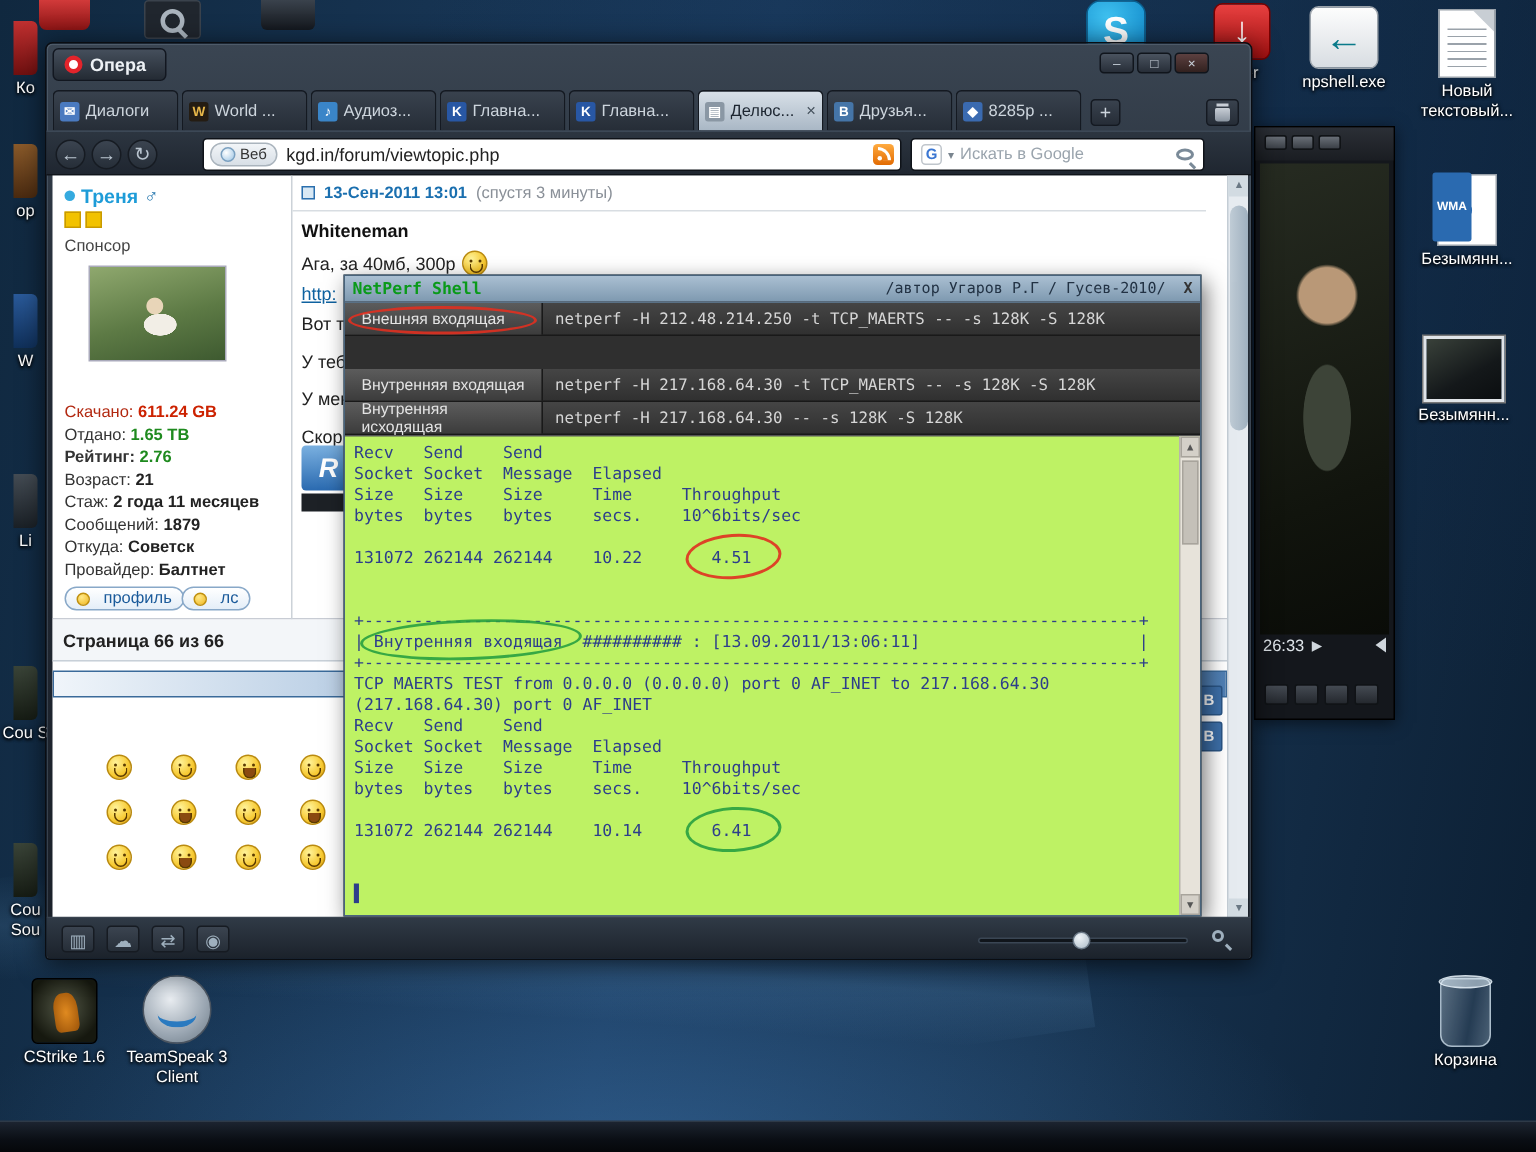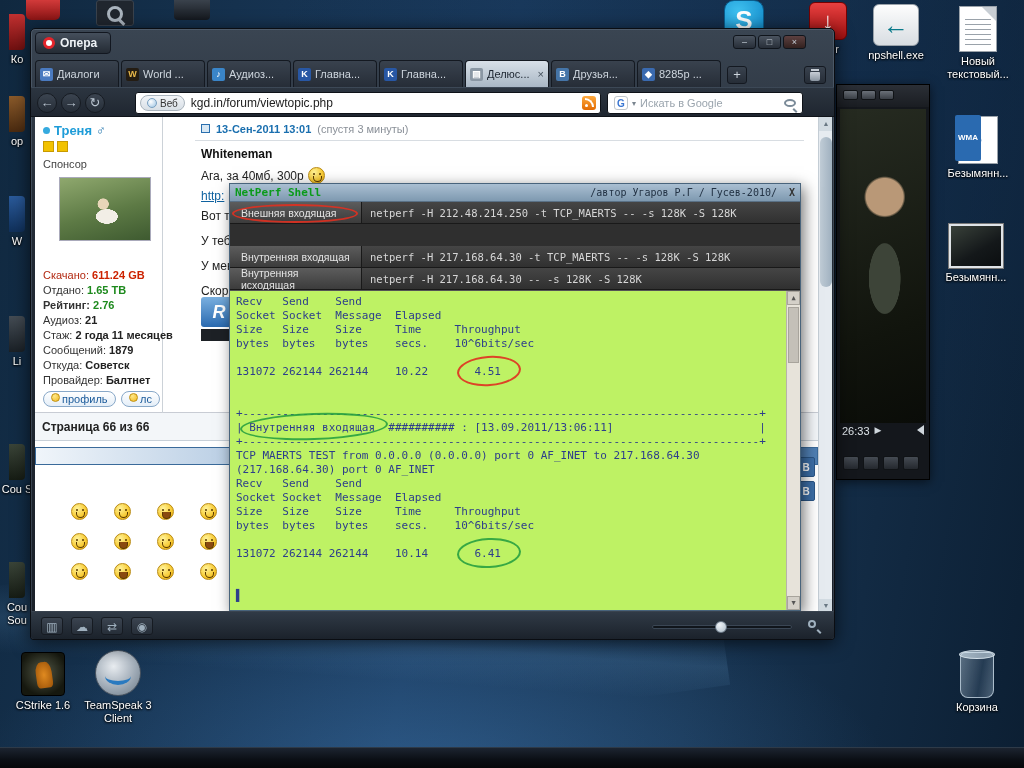--- a/index.html
+++ b/index.html
@@ -121,7 +121,7 @@
 
 .content{position:absolute;left:4px;top:88px;width:797px;height:496px;background:#fff;overflow:hidden}
 .post-table{position:absolute;left:0;top:0;width:783px;height:296px;border-bottom:1px solid #c8ccd4}
-.sidebar{position:absolute;left:0;top:0;width:128px;height:296px;border-right:1px solid #ccd2d8;font-size:11px;color:#333}
+.sidebar{position:absolute;left:0;top:0;width:160px;height:296px;border-right:1px solid #ccd2d8;font-size:11px;color:#333}
 .uname{position:absolute;left:8px;top:6px;color:#1e9cd8;font-weight:bold;font-size:13px;display:flex;align-items:center;gap:4px}
 .udot{width:7px;height:7px;border-radius:50%;background:#35aadf}
 .gender{color:#2a7ab0;font-weight:normal}

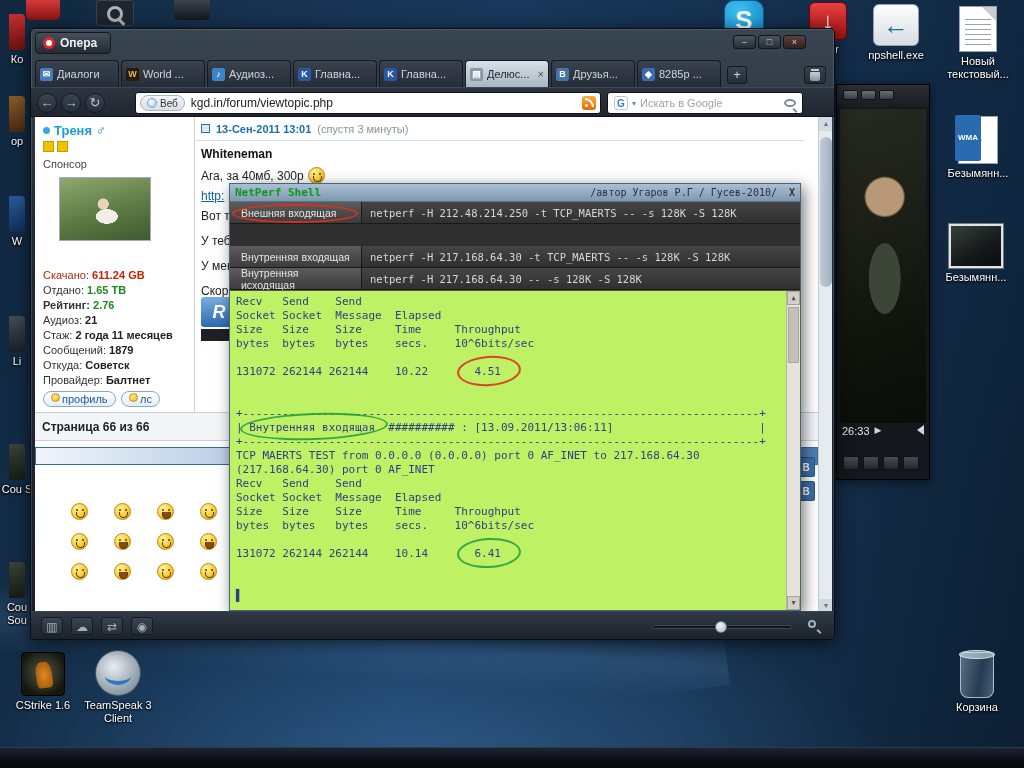--- a/index.html
+++ b/index.html
@@ -401,7 +401,7 @@
             <span>Рейтинг:</span> <span class="v">2.76</span>
           </div>
           <div class="stat" style="top:197px">
-            <span>Аудиоз:</span> <span class="v">21</span>
+            <span>Возраст:</span> <span class="v">21</span>
           </div>
           <div class="stat" style="top:212px">
             <span>Стаж:</span> <span class="v">2 года 11 месяцев</span>

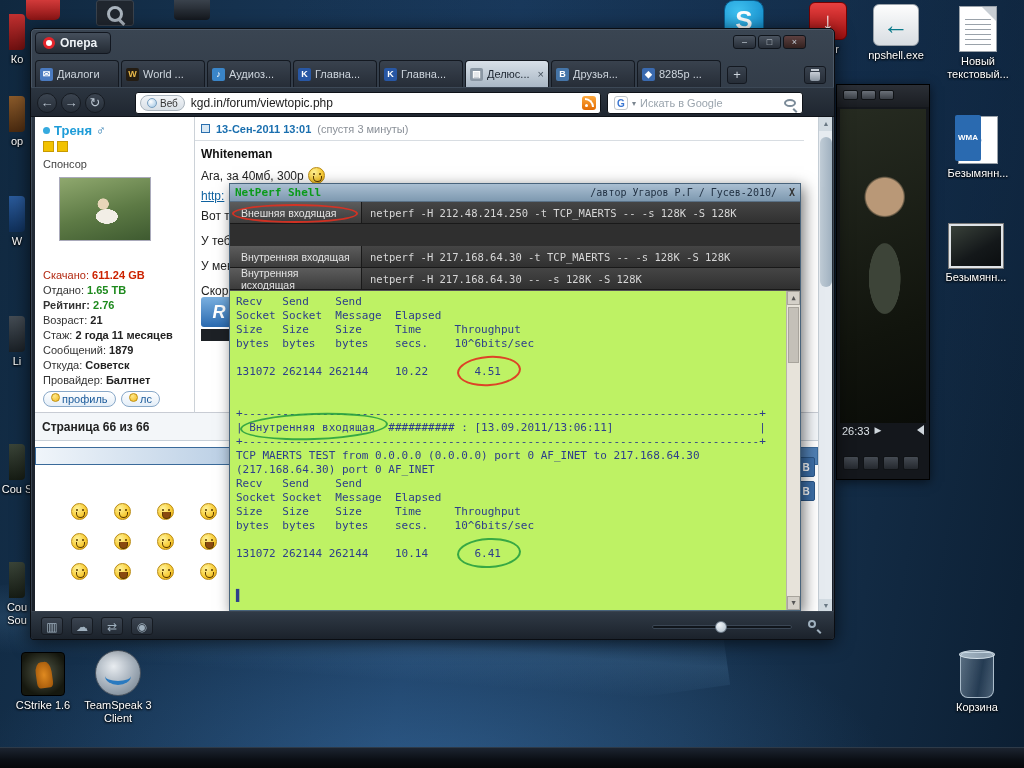--- a/index.html
+++ b/index.html
@@ -136,7 +136,7 @@
 .stat.dl{color:#b22810}.stat.dl .v{color:#cc2200}
 .stat.ul .v{color:#1e8a1e}
 .stat.rt{font-weight:bold}.stat.rt .v{color:#1e8a1e}
-.ubtn{position:absolute;top:274px;display:inline-flex;align-items:flex-start;gap:2px;border:1px solid #88a8c8;border-radius:8px;
+.ubtn{position:absolute;top:274px;display:inline-flex;align-items:center;gap:9px;border:1px solid #88a8c8;border-radius:8px;
  padding:1px 7px;color:#1a5a9a;background:linear-gradient(#fff,#e4eef8);font-size:11px}
 .mini-sm{width:9px;height:9px;border-radius:50%;background:radial-gradient(circle at 35% 30%,#ffe98a,#f0b820);border:1px solid #c09010}
 .post{position:absolute;left:160px;top:0;right:14px;height:296px;font-size:12px;color:#222}

